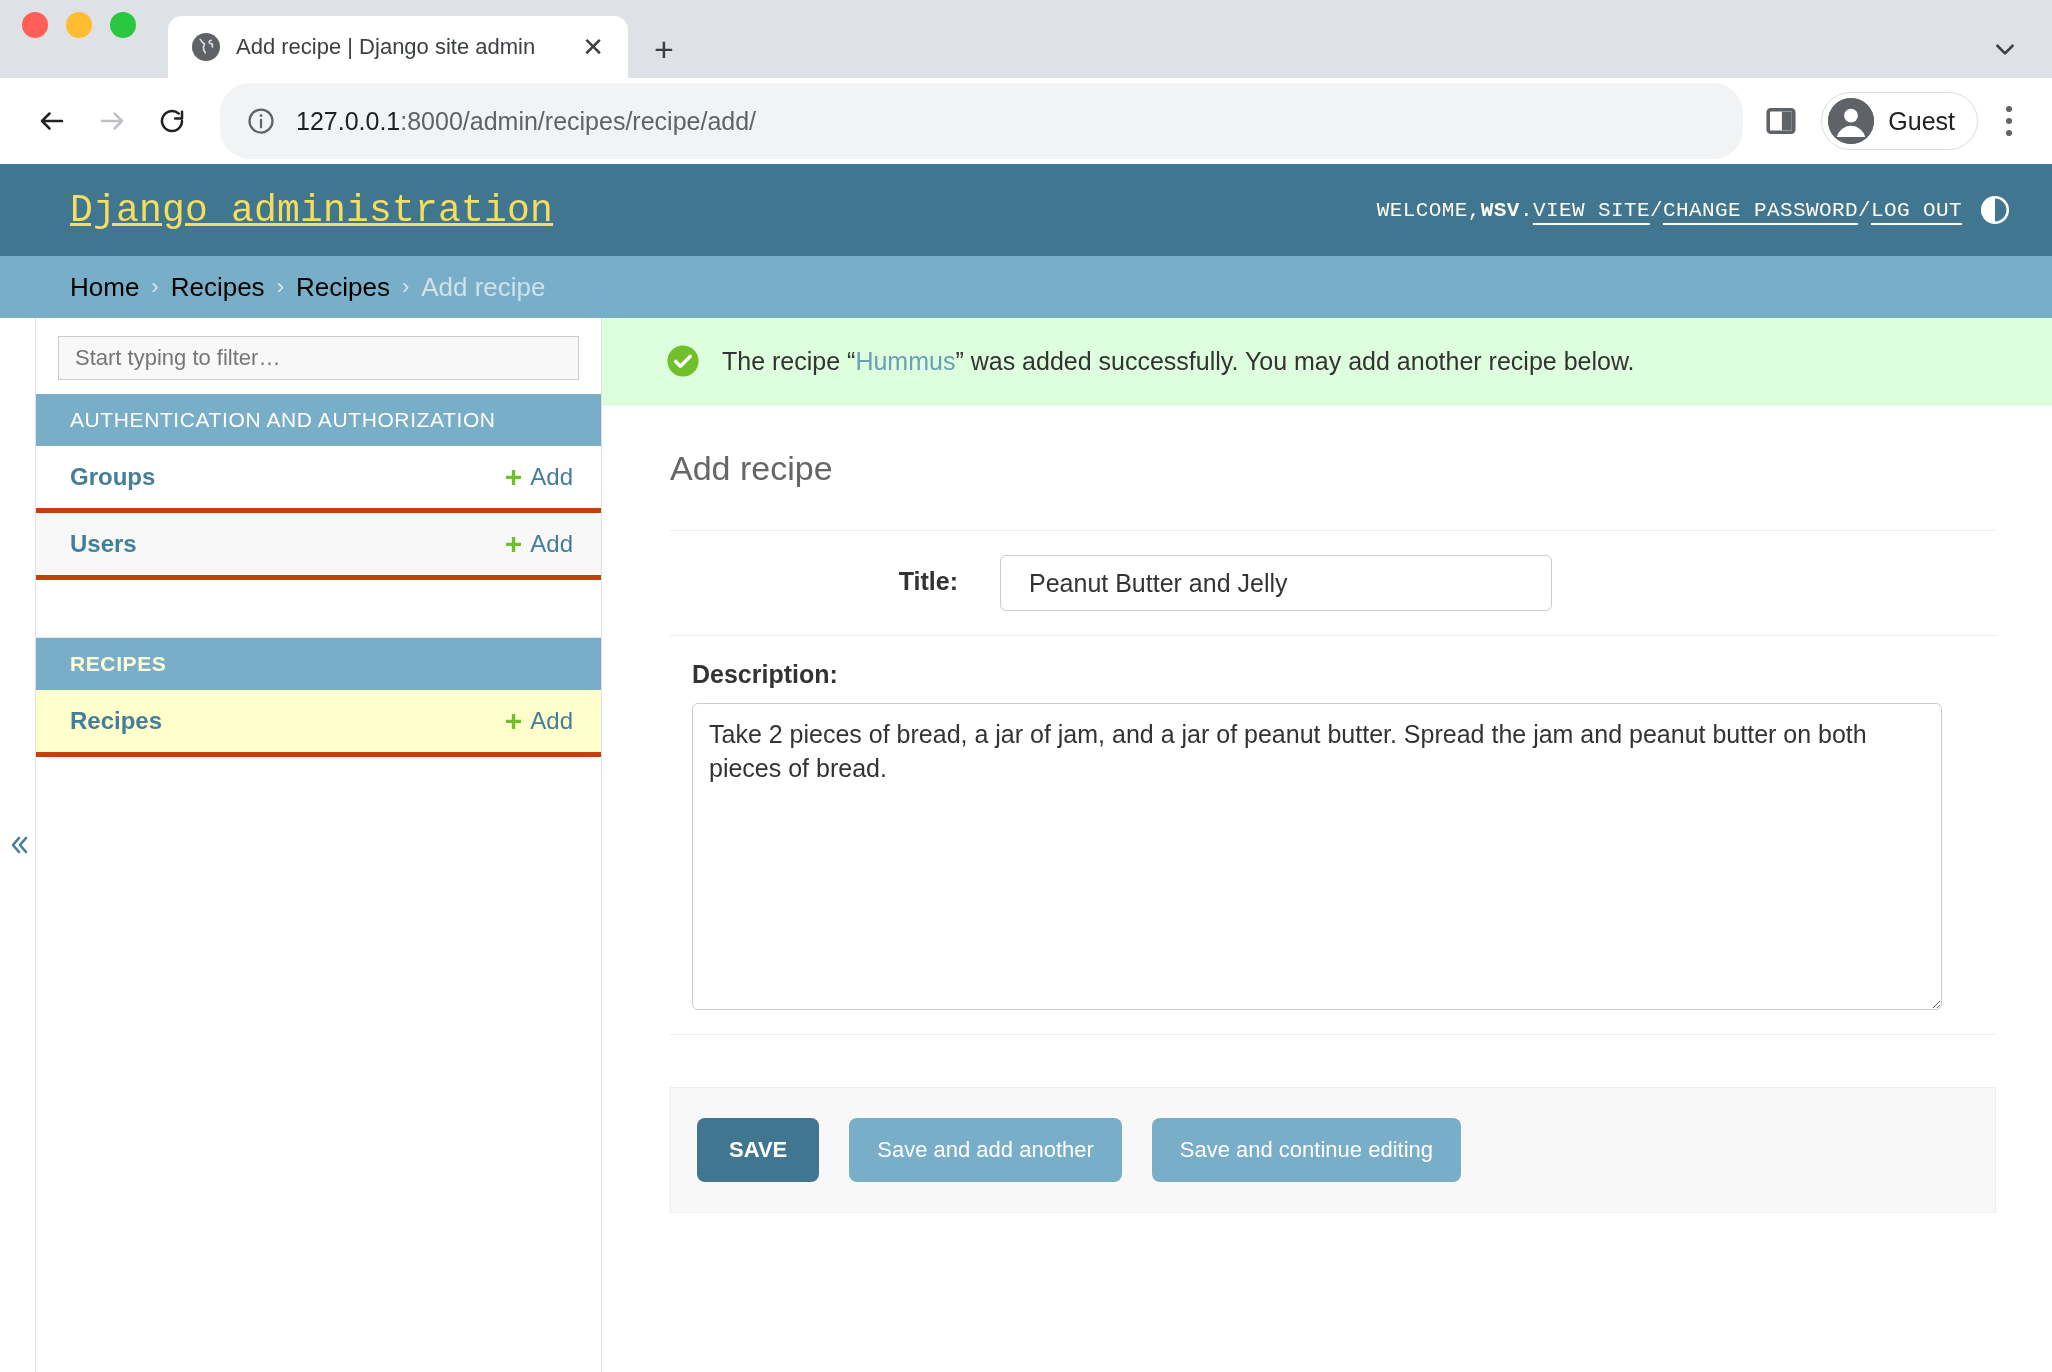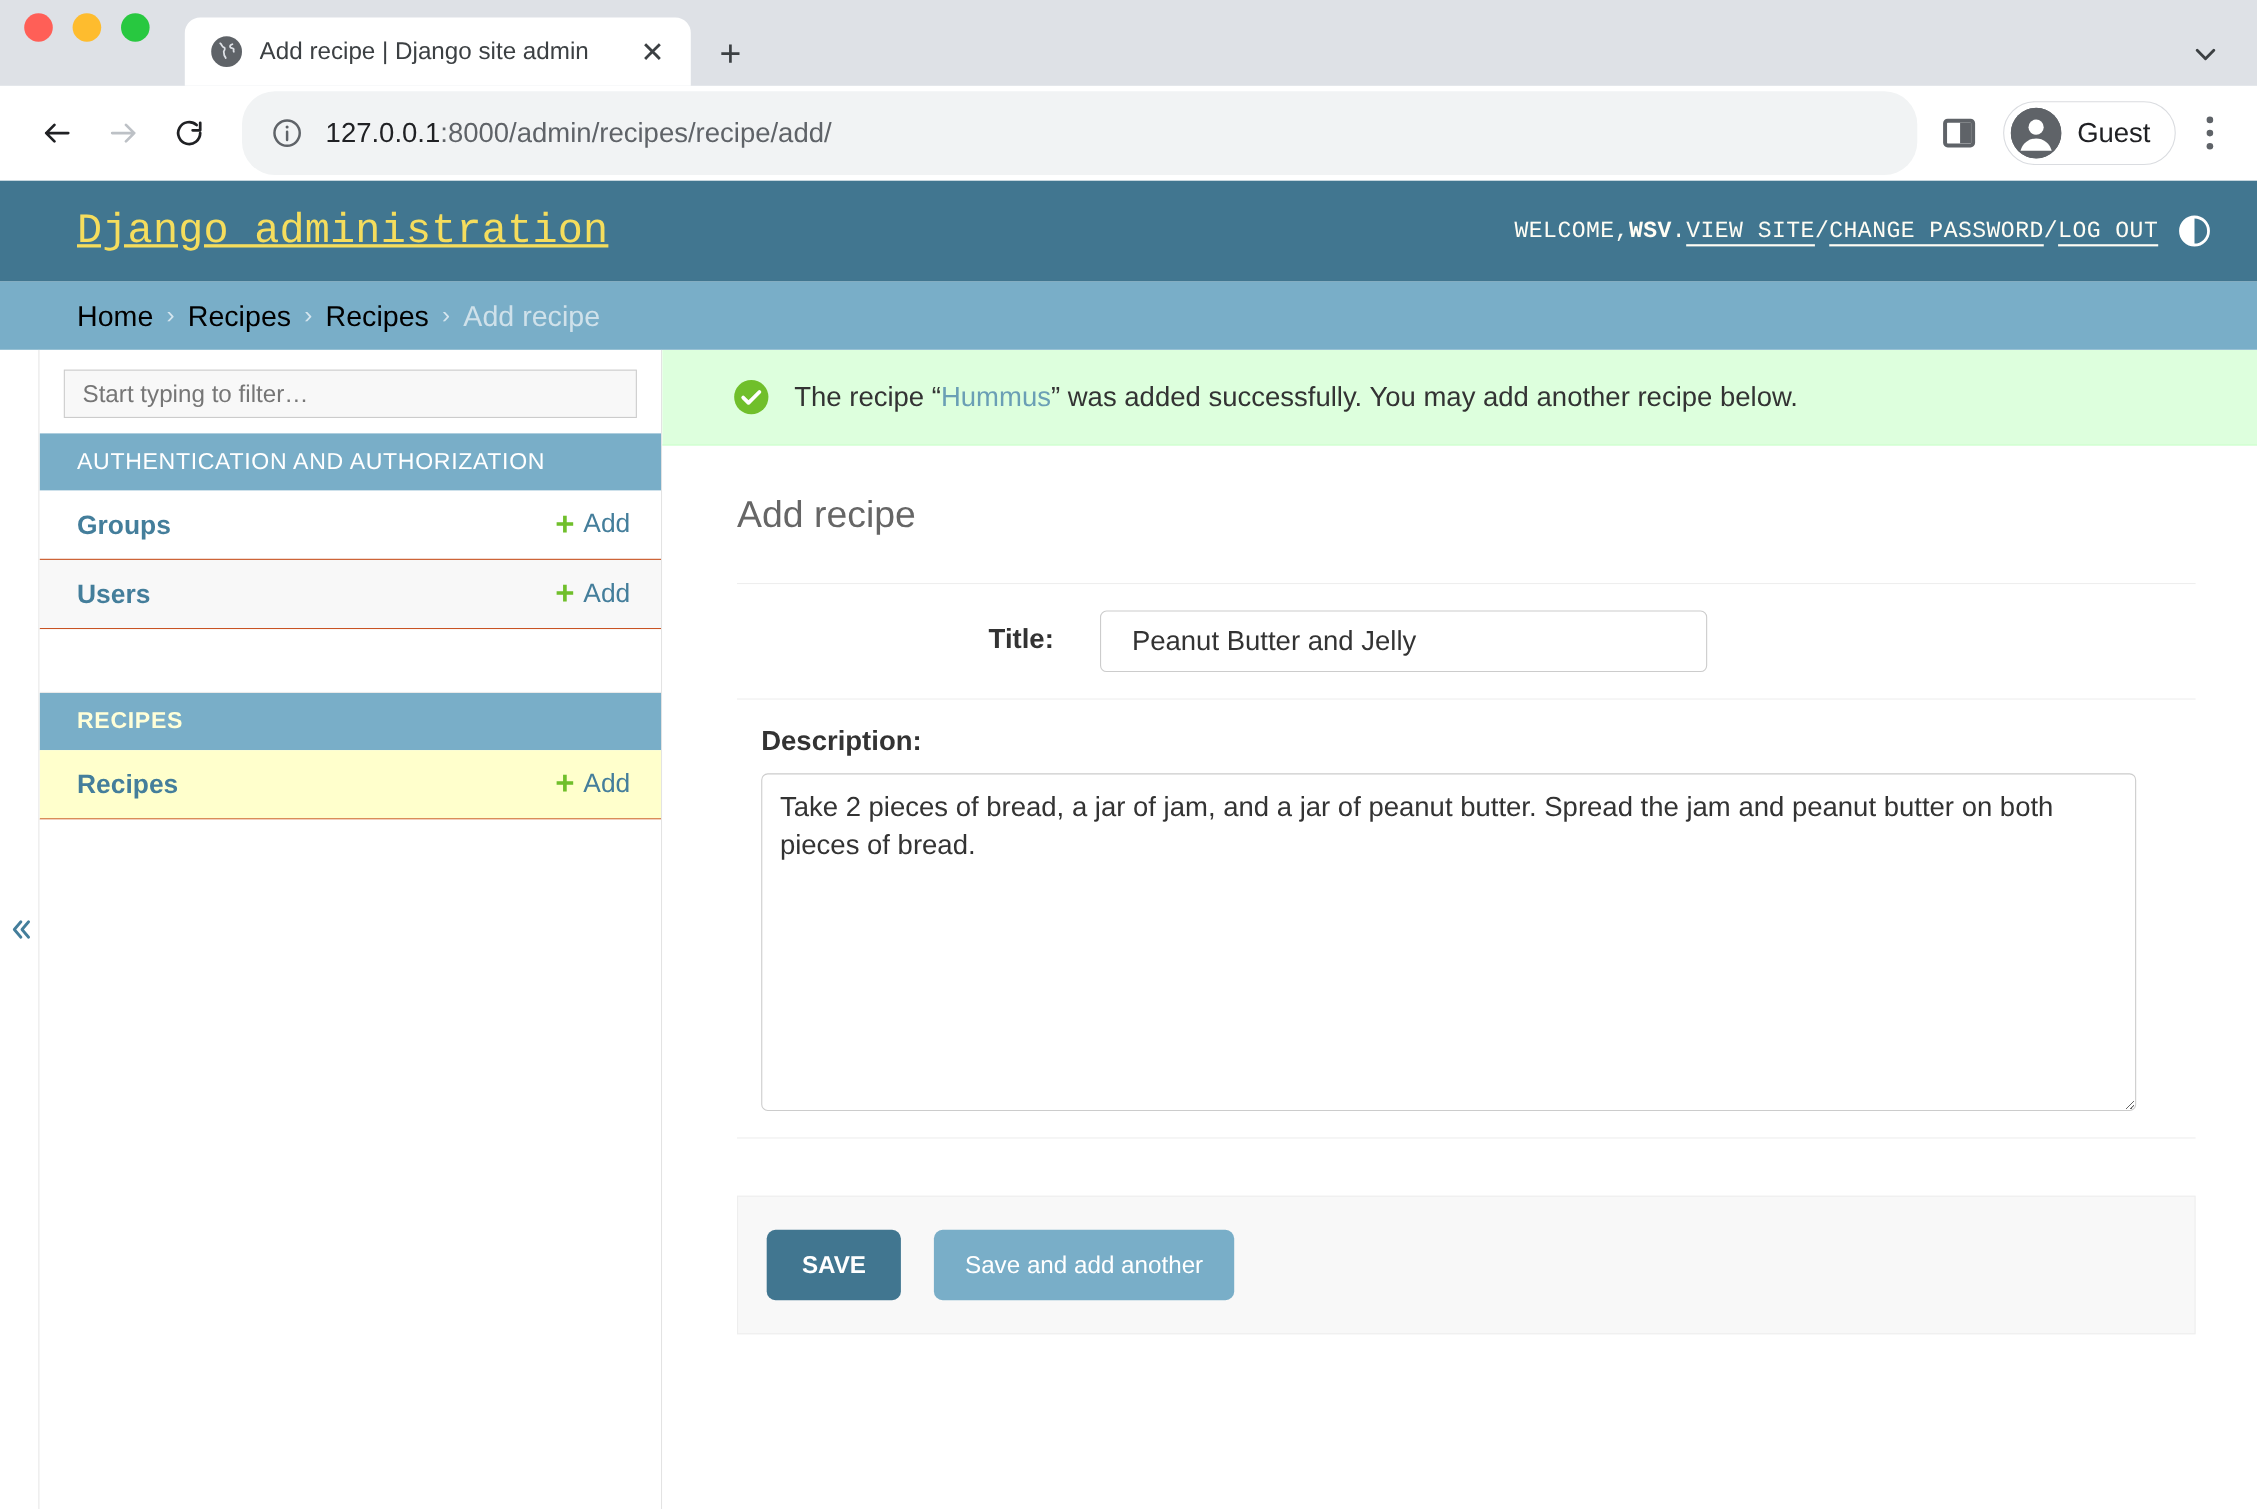--- a/index.html
+++ b/index.html
@@ -180,9 +180,9 @@
   .app-caption.recipes { color: #ffffd8; font-weight: bold; }
 
   .model-row {
-    display: flex; align-items: flex-end; justify-content: space-between;
+    display: flex; align-items: center; justify-content: space-between;
     padding: 16px 28px 16px 34px;
-    border-bottom: 1px solid #c2410c;
+    border-bottom: 5px solid #c2410c;
     background: #fff;
     font-size: 24px;
   }

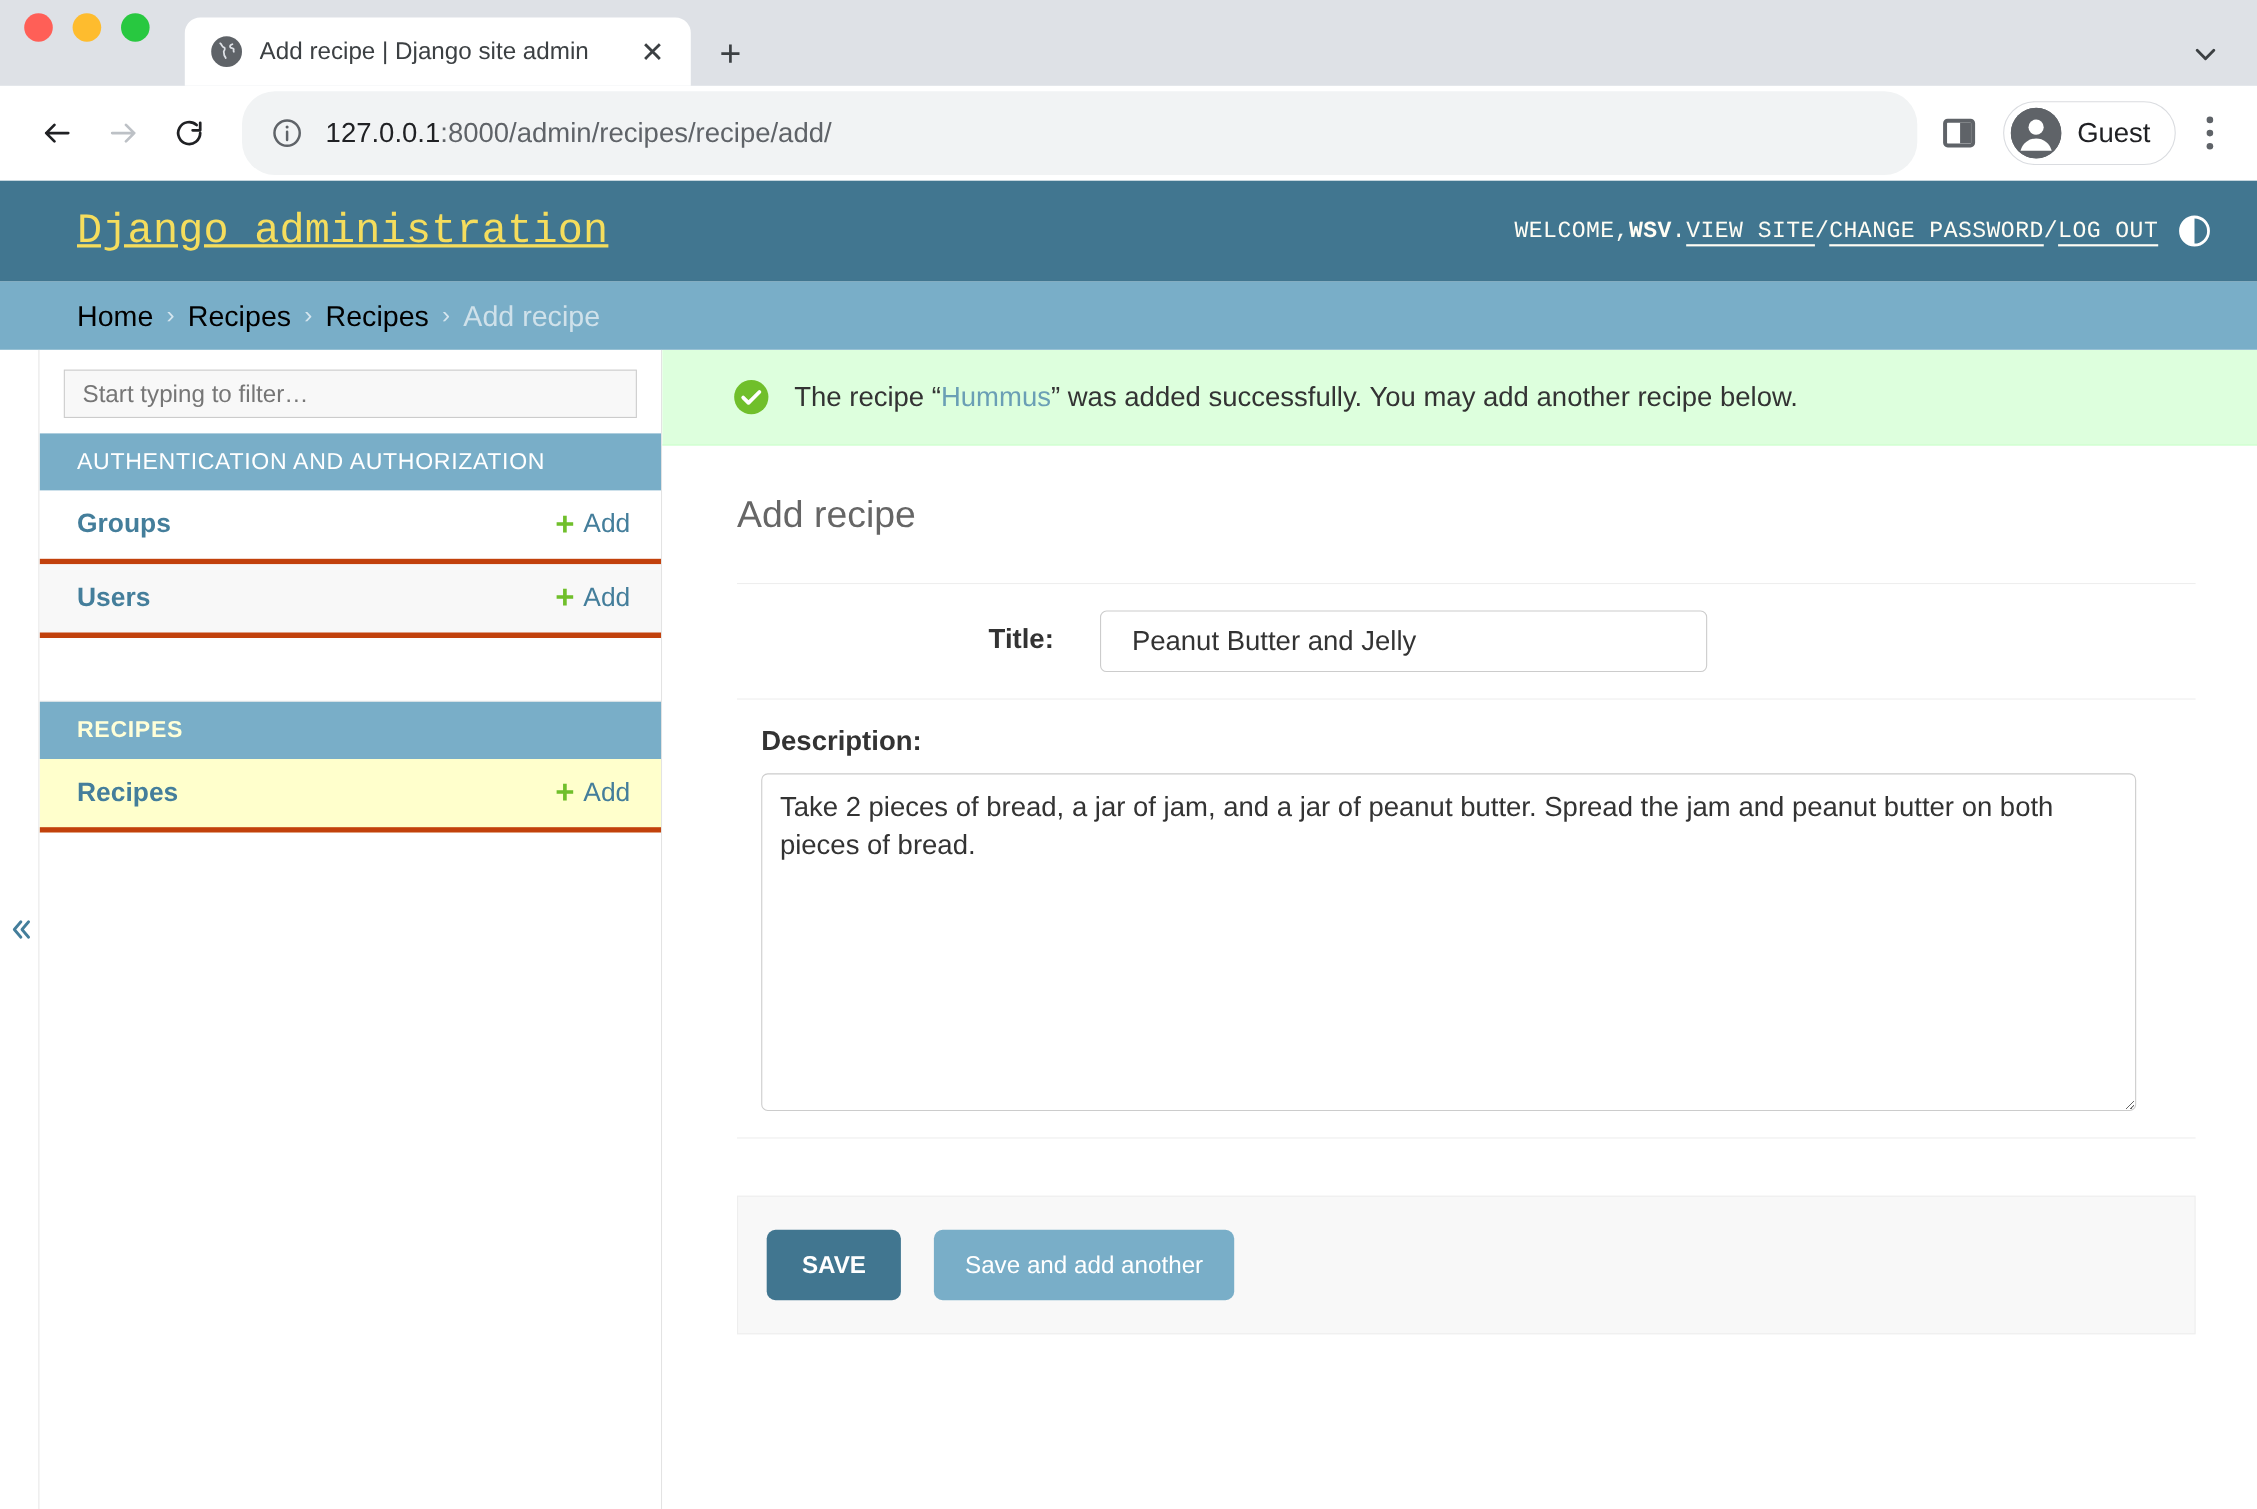--- a/index.html
+++ b/index.html
@@ -470,6 +470,7 @@
           <div class="submit-row">
             <button class="btn default">SAVE</button>
             <button class="btn">Save and add another</button>
+            <button class="btn">Save and continue editing</button>
           </div>
         </div>
 

